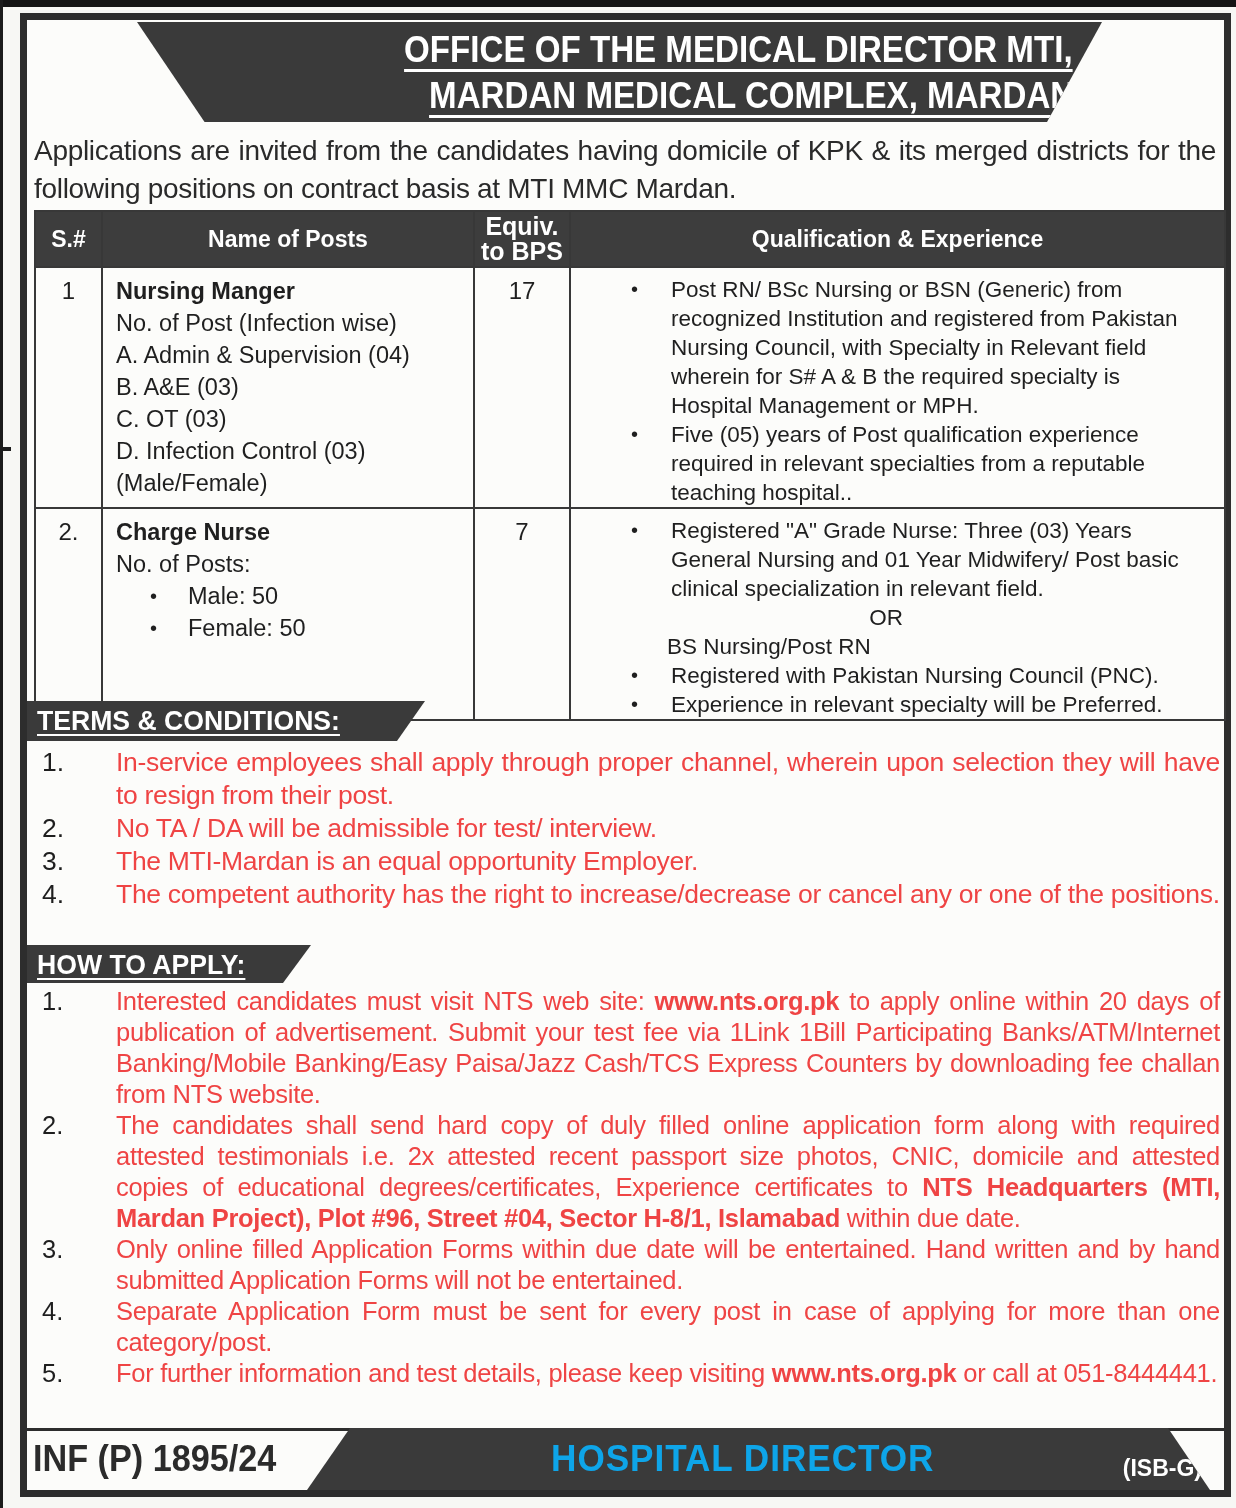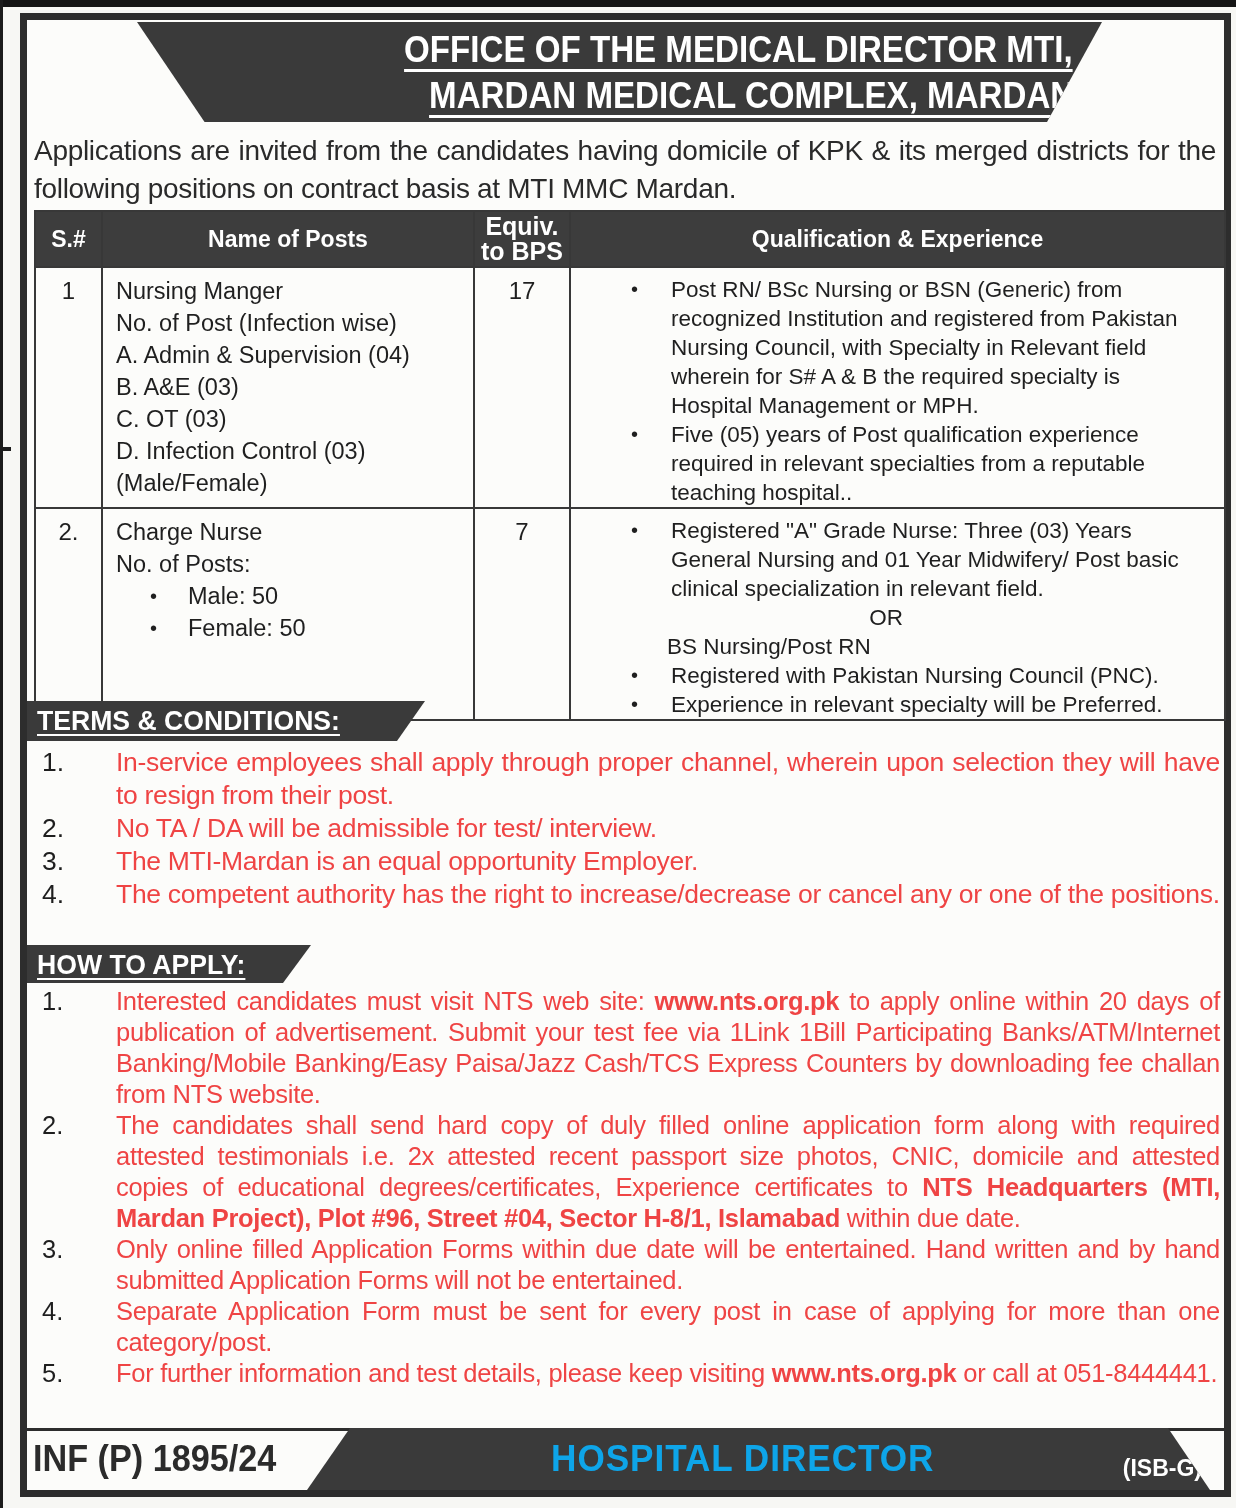--- a/index.html
+++ b/index.html
@@ -54,7 +54,7 @@
   tr.r2 td { height:194px; }
   td.sno { text-align:center; font-size:24px; padding-top:9px; color:#1f1f1f; }
   td.name { padding:7px 6px 0 13px; font-size:23.5px; line-height:32px; color:#1f1f1f; }
-  td.name .t { font-weight:normal; display:block; }
+  td.name .t { font-weight:bold; display:block; }
   td.name .l { display:block; }
   td.bps { text-align:center; font-size:24px; padding-top:9px; color:#1f1f1f; }
   td.qual { padding:7px 22px 0 0; font-size:22.5px; line-height:29px; color:#1f1f1f; }

